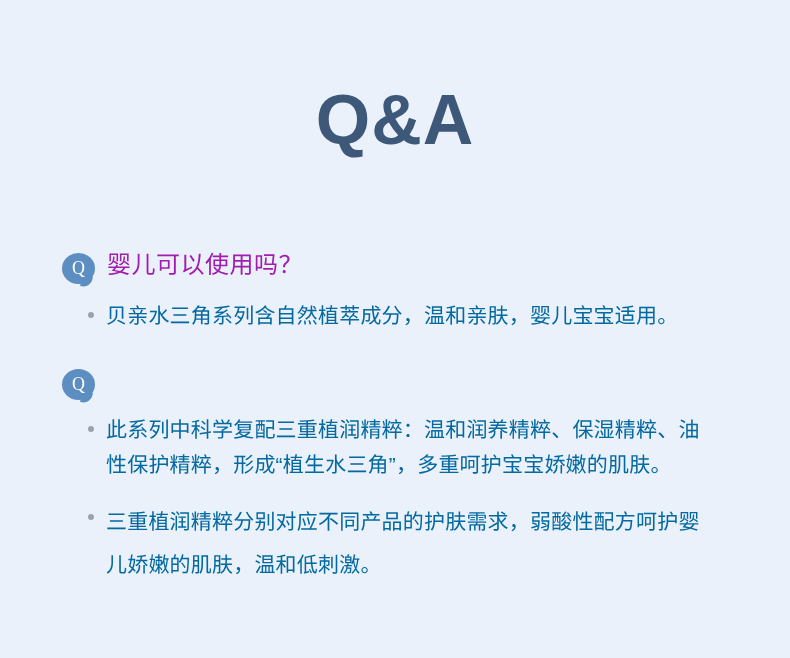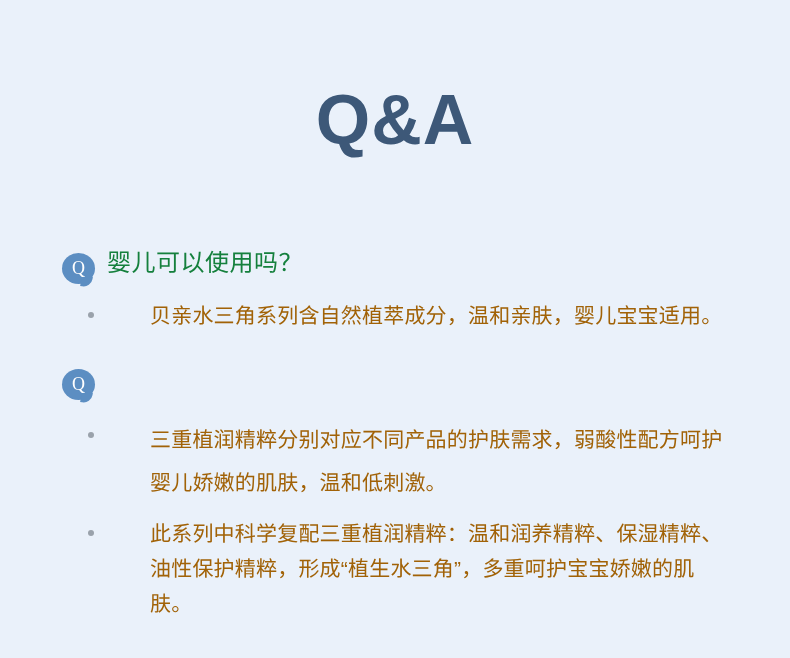--- a/index.html
+++ b/index.html
@@ -101,12 +101,12 @@
   }
 
   .question-text {
-    color: #15803d;
+    color: #a21caf;
     font-size: 24px;
     line-height: 32px;
     font-weight: normal;
     letter-spacing: 0.5px;
-    font-family: Liberation Mono, monospace;
+    font-family: Liberation Serif, serif;
   }
 
   

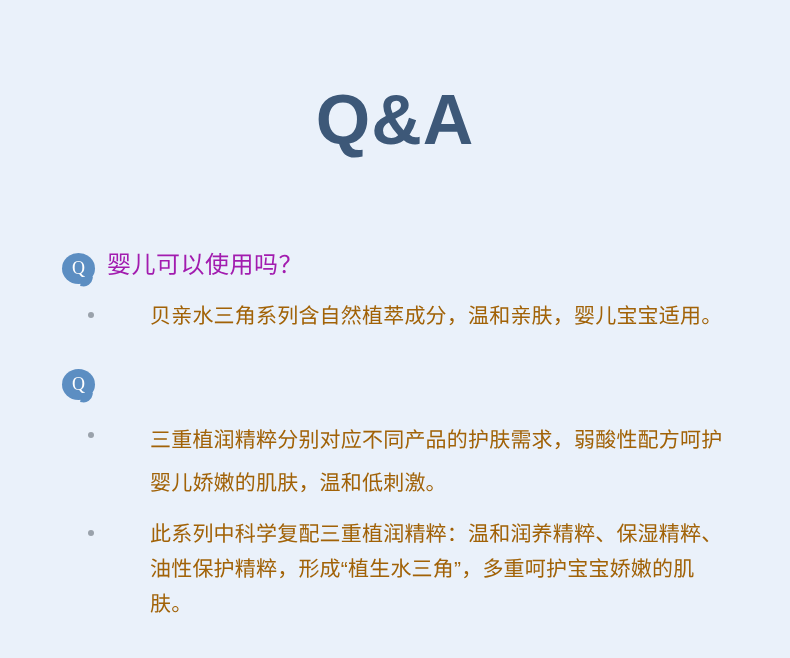--- a/index.html
+++ b/index.html
@@ -134,13 +134,12 @@
     margin-right: 12px;
   }
   .answer-text {
-    color: #a16207;
+    color: #0369a1;
     font-size: 21px;
     line-height: 35px;
     letter-spacing: 0.2px;
     font-family: "Liberation Sans", "DejaVu Sans", sans-serif;
     max-width: 600px;
-    margin-left: 44px;
   }
   .answer-text.airy { line-height: 43px; }
 </style>

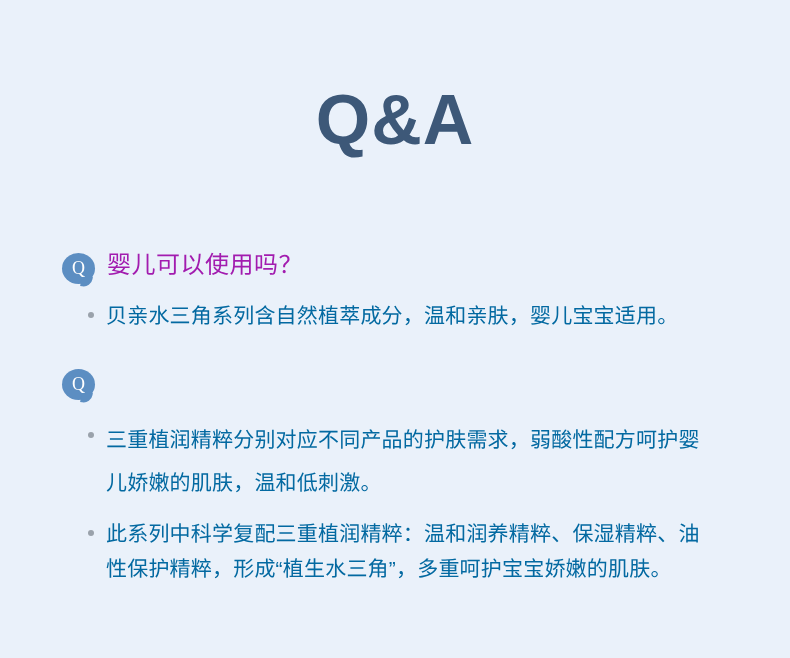--- a/index.html
+++ b/index.html
@@ -180,13 +180,13 @@
         </span>
       </div>
       <ul class="answer-list">
+        <li class="answer-item tight">
+          <span class="bullet-dot"></span>
+          <span class="answer-text">此系列中科学复配三重植润精粹：温和润养精粹、保湿精粹、油性保护精粹，形成“植生水三角”，多重呵护宝宝娇嫩的肌肤。</span>
+        </li>
         <li class="answer-item loose">
           <span class="bullet-dot"></span>
           <span class="answer-text airy">三重植润精粹分别对应不同产品的护肤需求，弱酸性配方呵护婴儿娇嫩的肌肤，温和低刺激。</span>
-        </li>
-        <li class="answer-item tight">
-          <span class="bullet-dot"></span>
-          <span class="answer-text">此系列中科学复配三重植润精粹：温和润养精粹、保湿精粹、油性保护精粹，形成“植生水三角”，多重呵护宝宝娇嫩的肌肤。</span>
         </li>
       </ul>
     </li>

